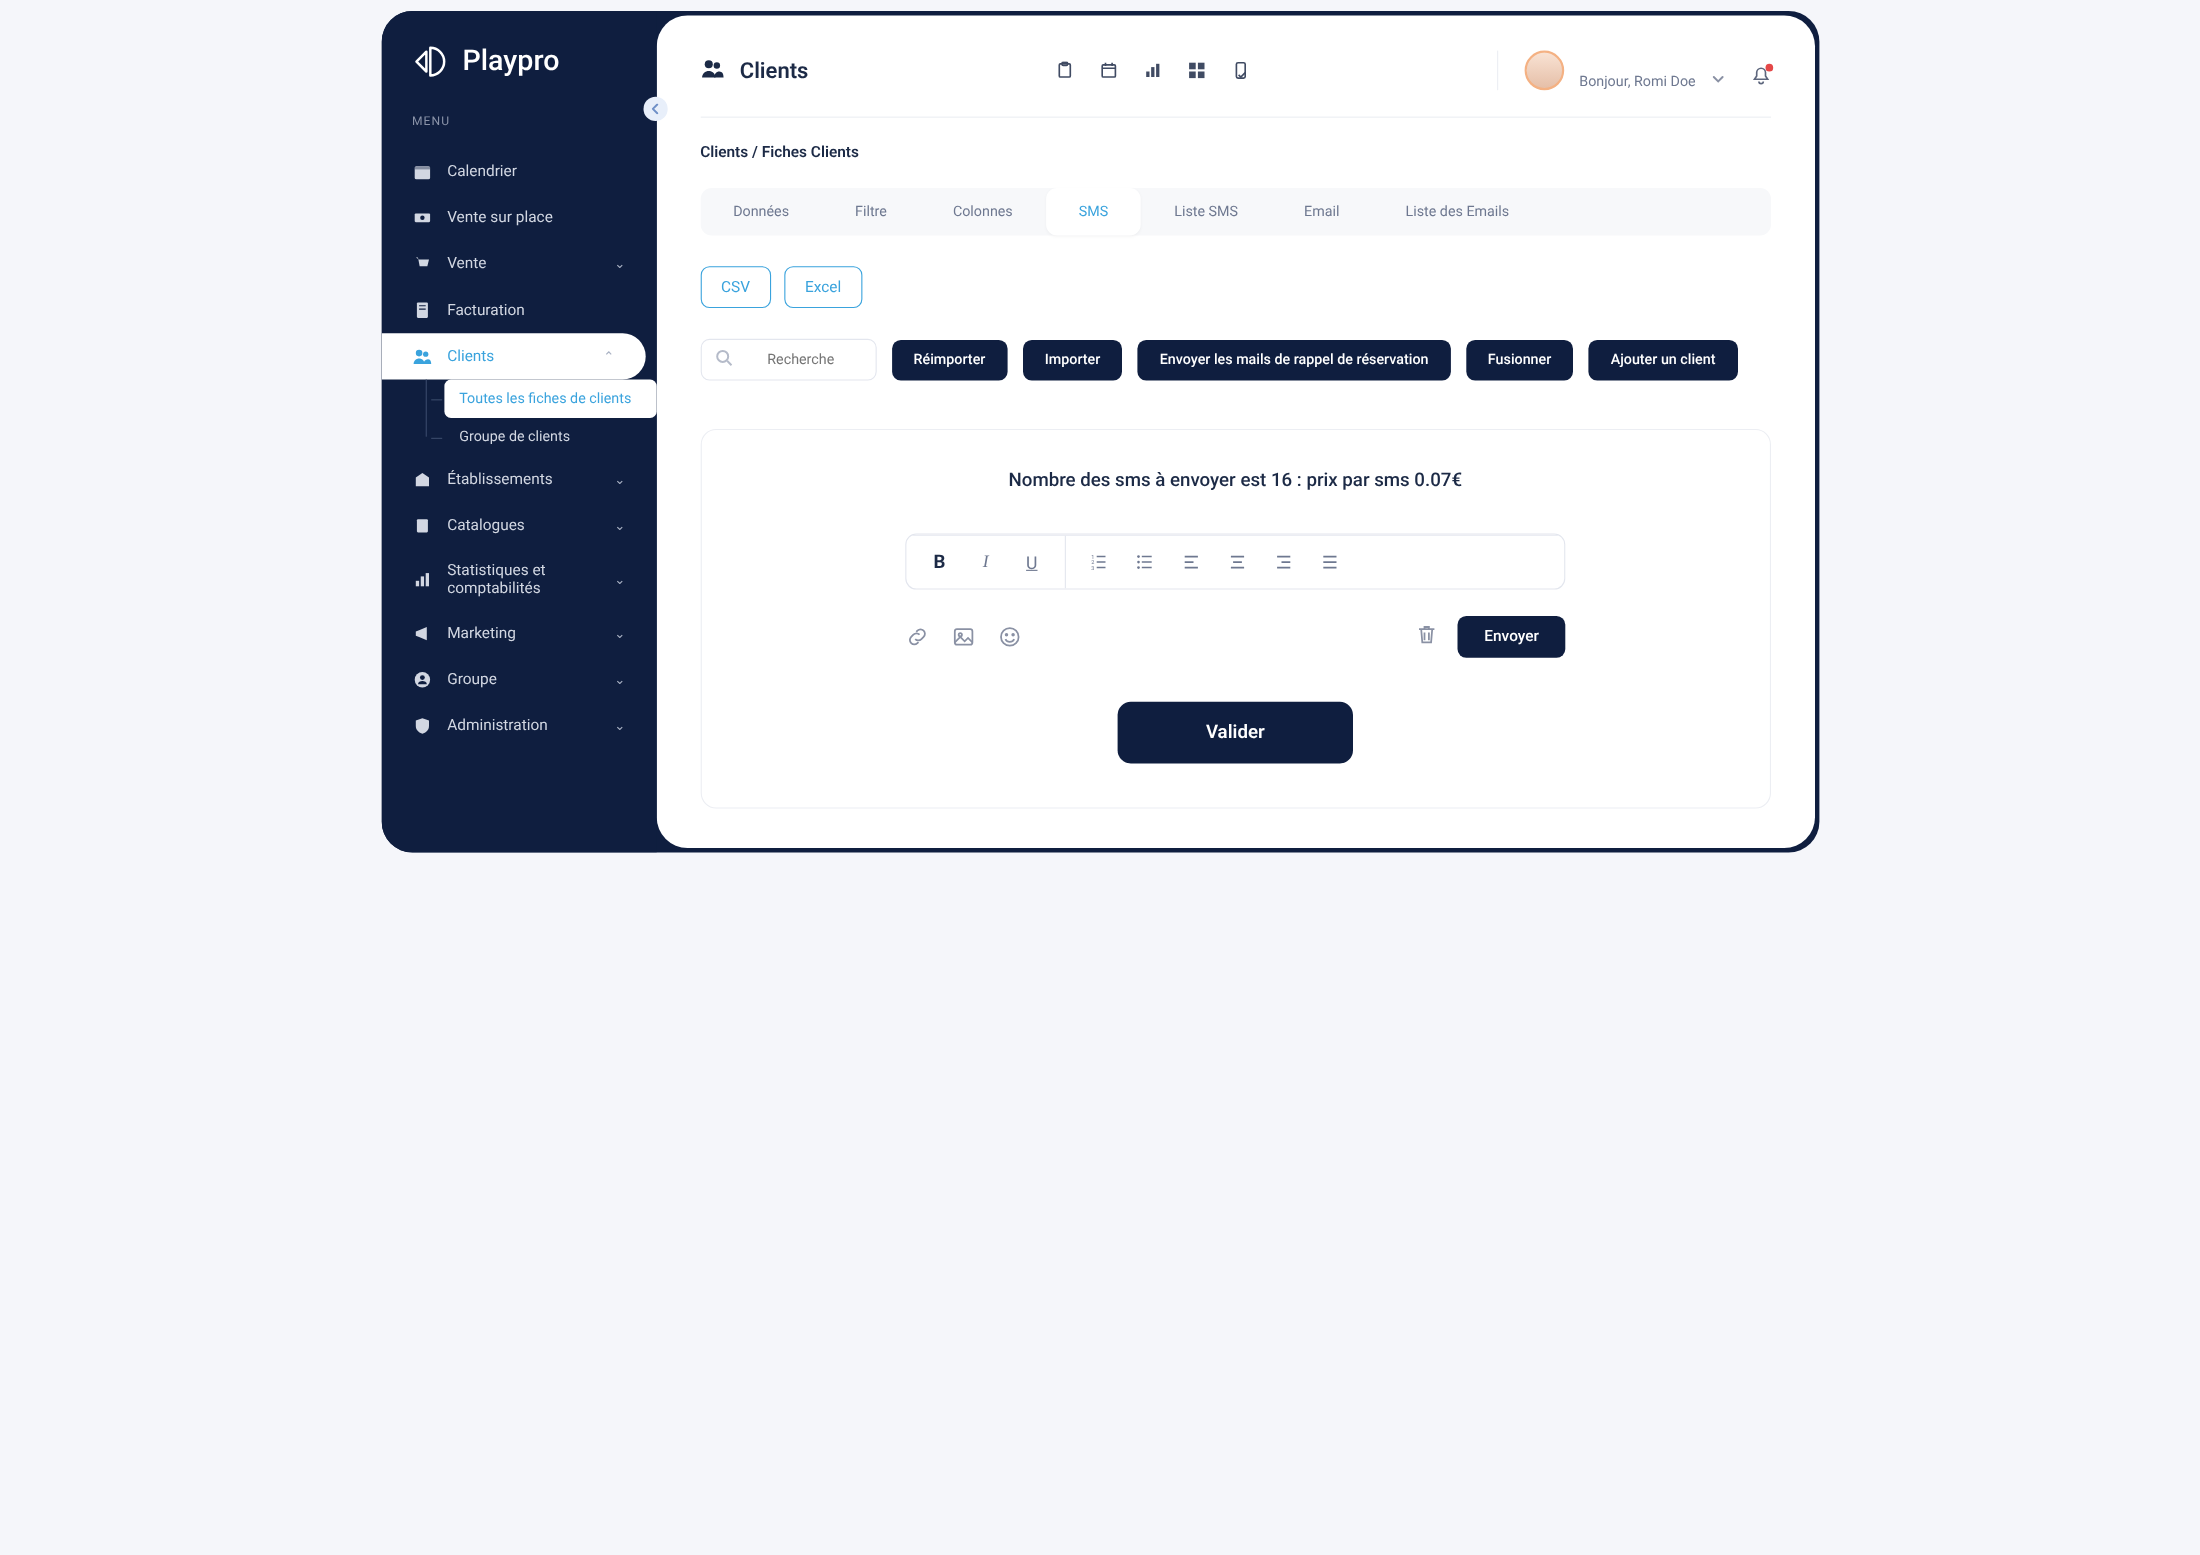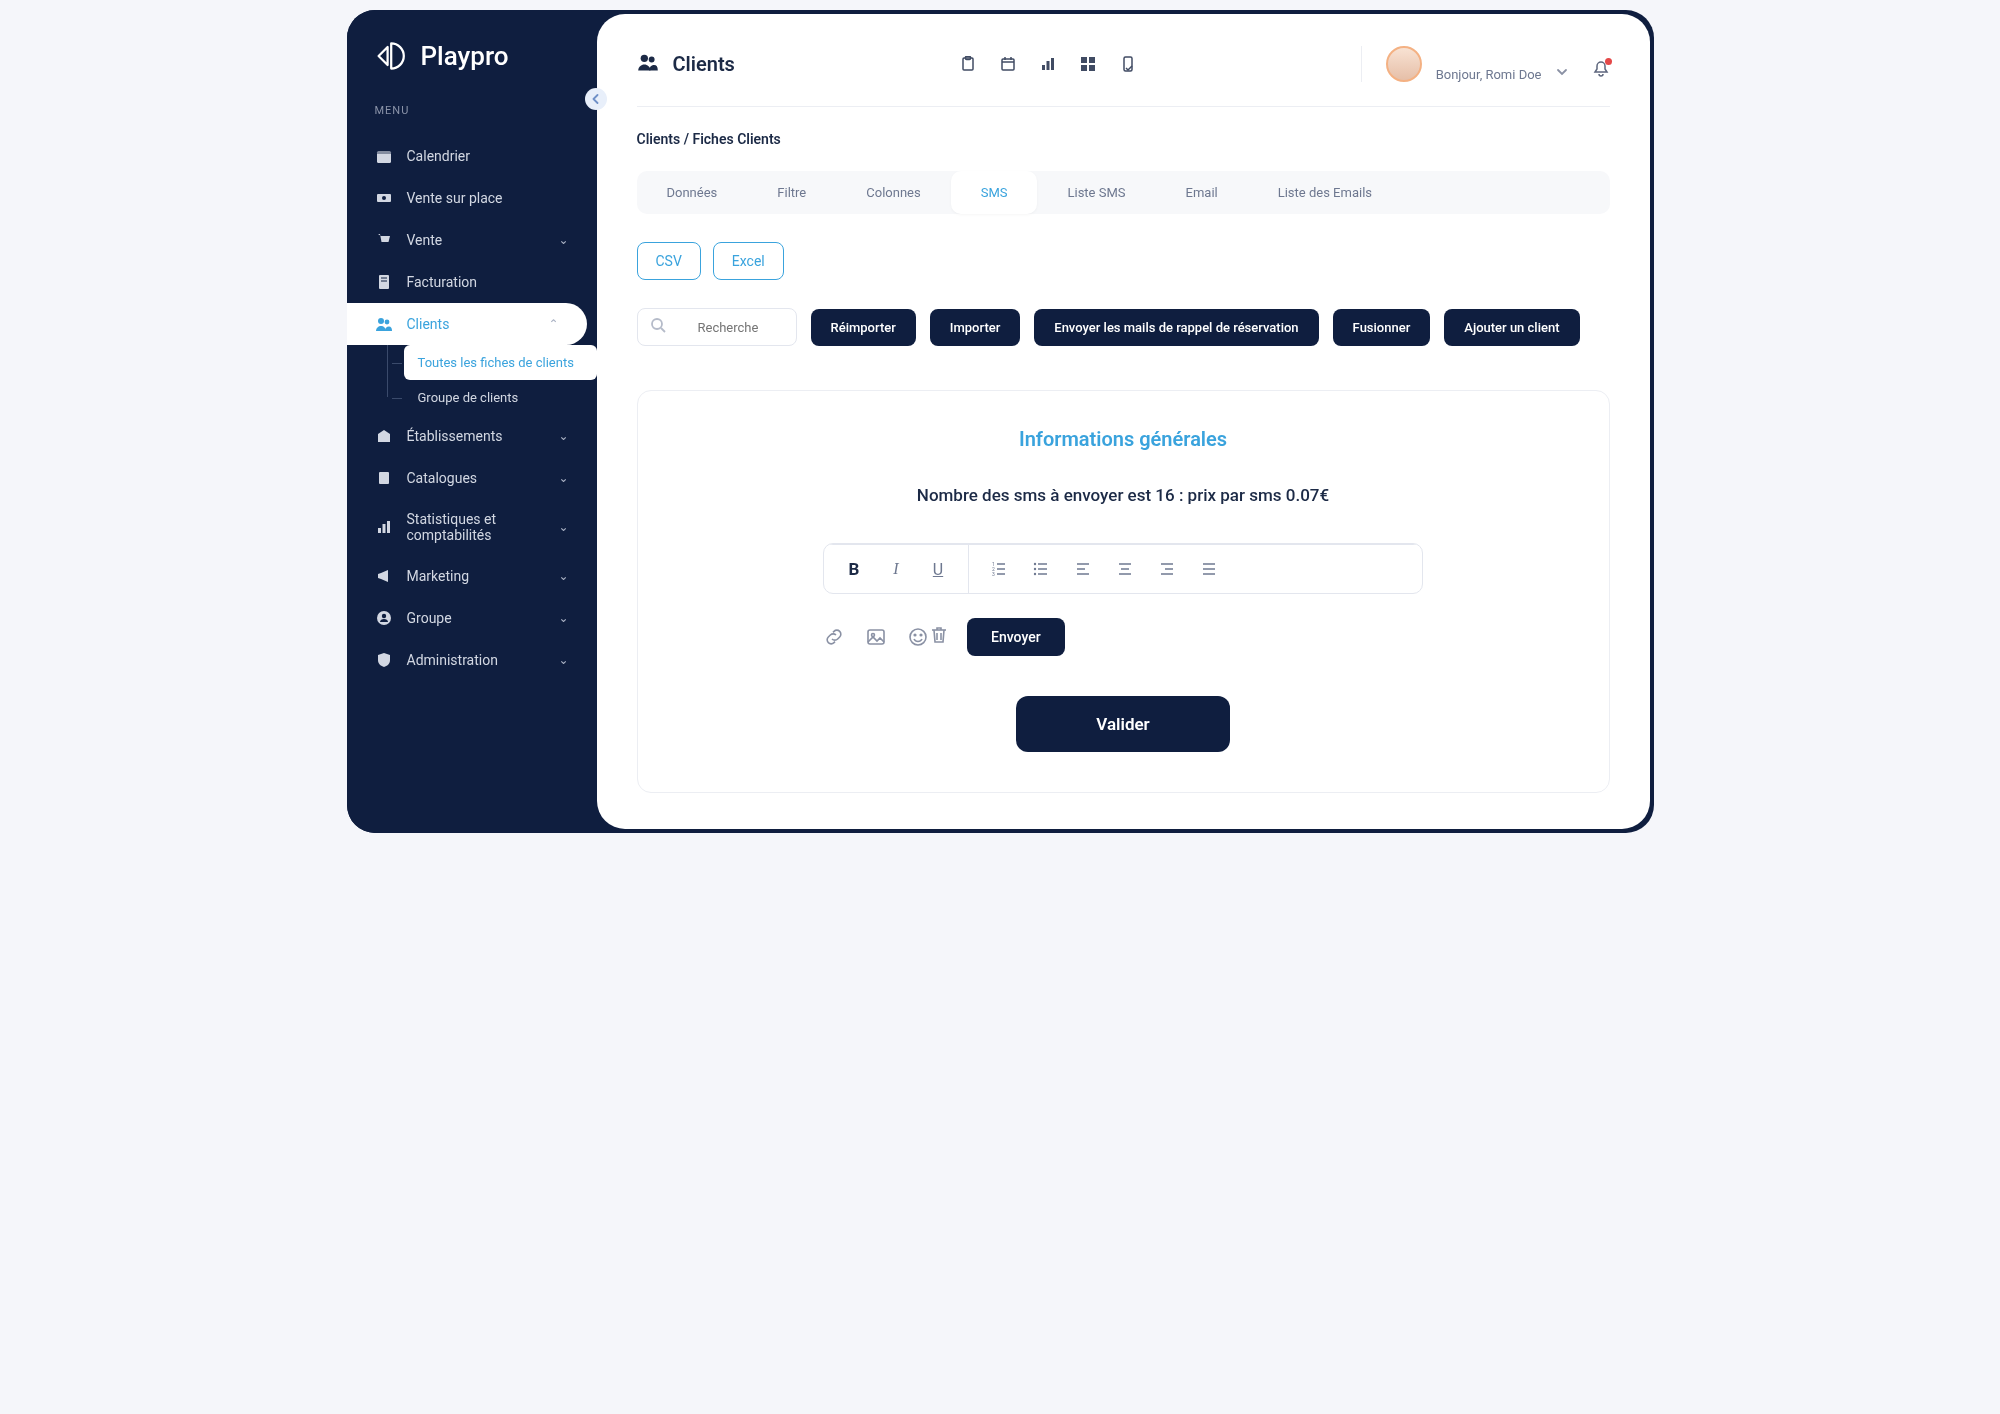--- a/index.html
+++ b/index.html
@@ -306,7 +306,6 @@
     </div>
 
     <div class="card">
-      <div class="card-title">Informations générales</div>
       <div class="sms-info">Nombre des sms à envoyer est 16 : prix par sms 0.07€</div>
 
       <div class="editor-wrap">

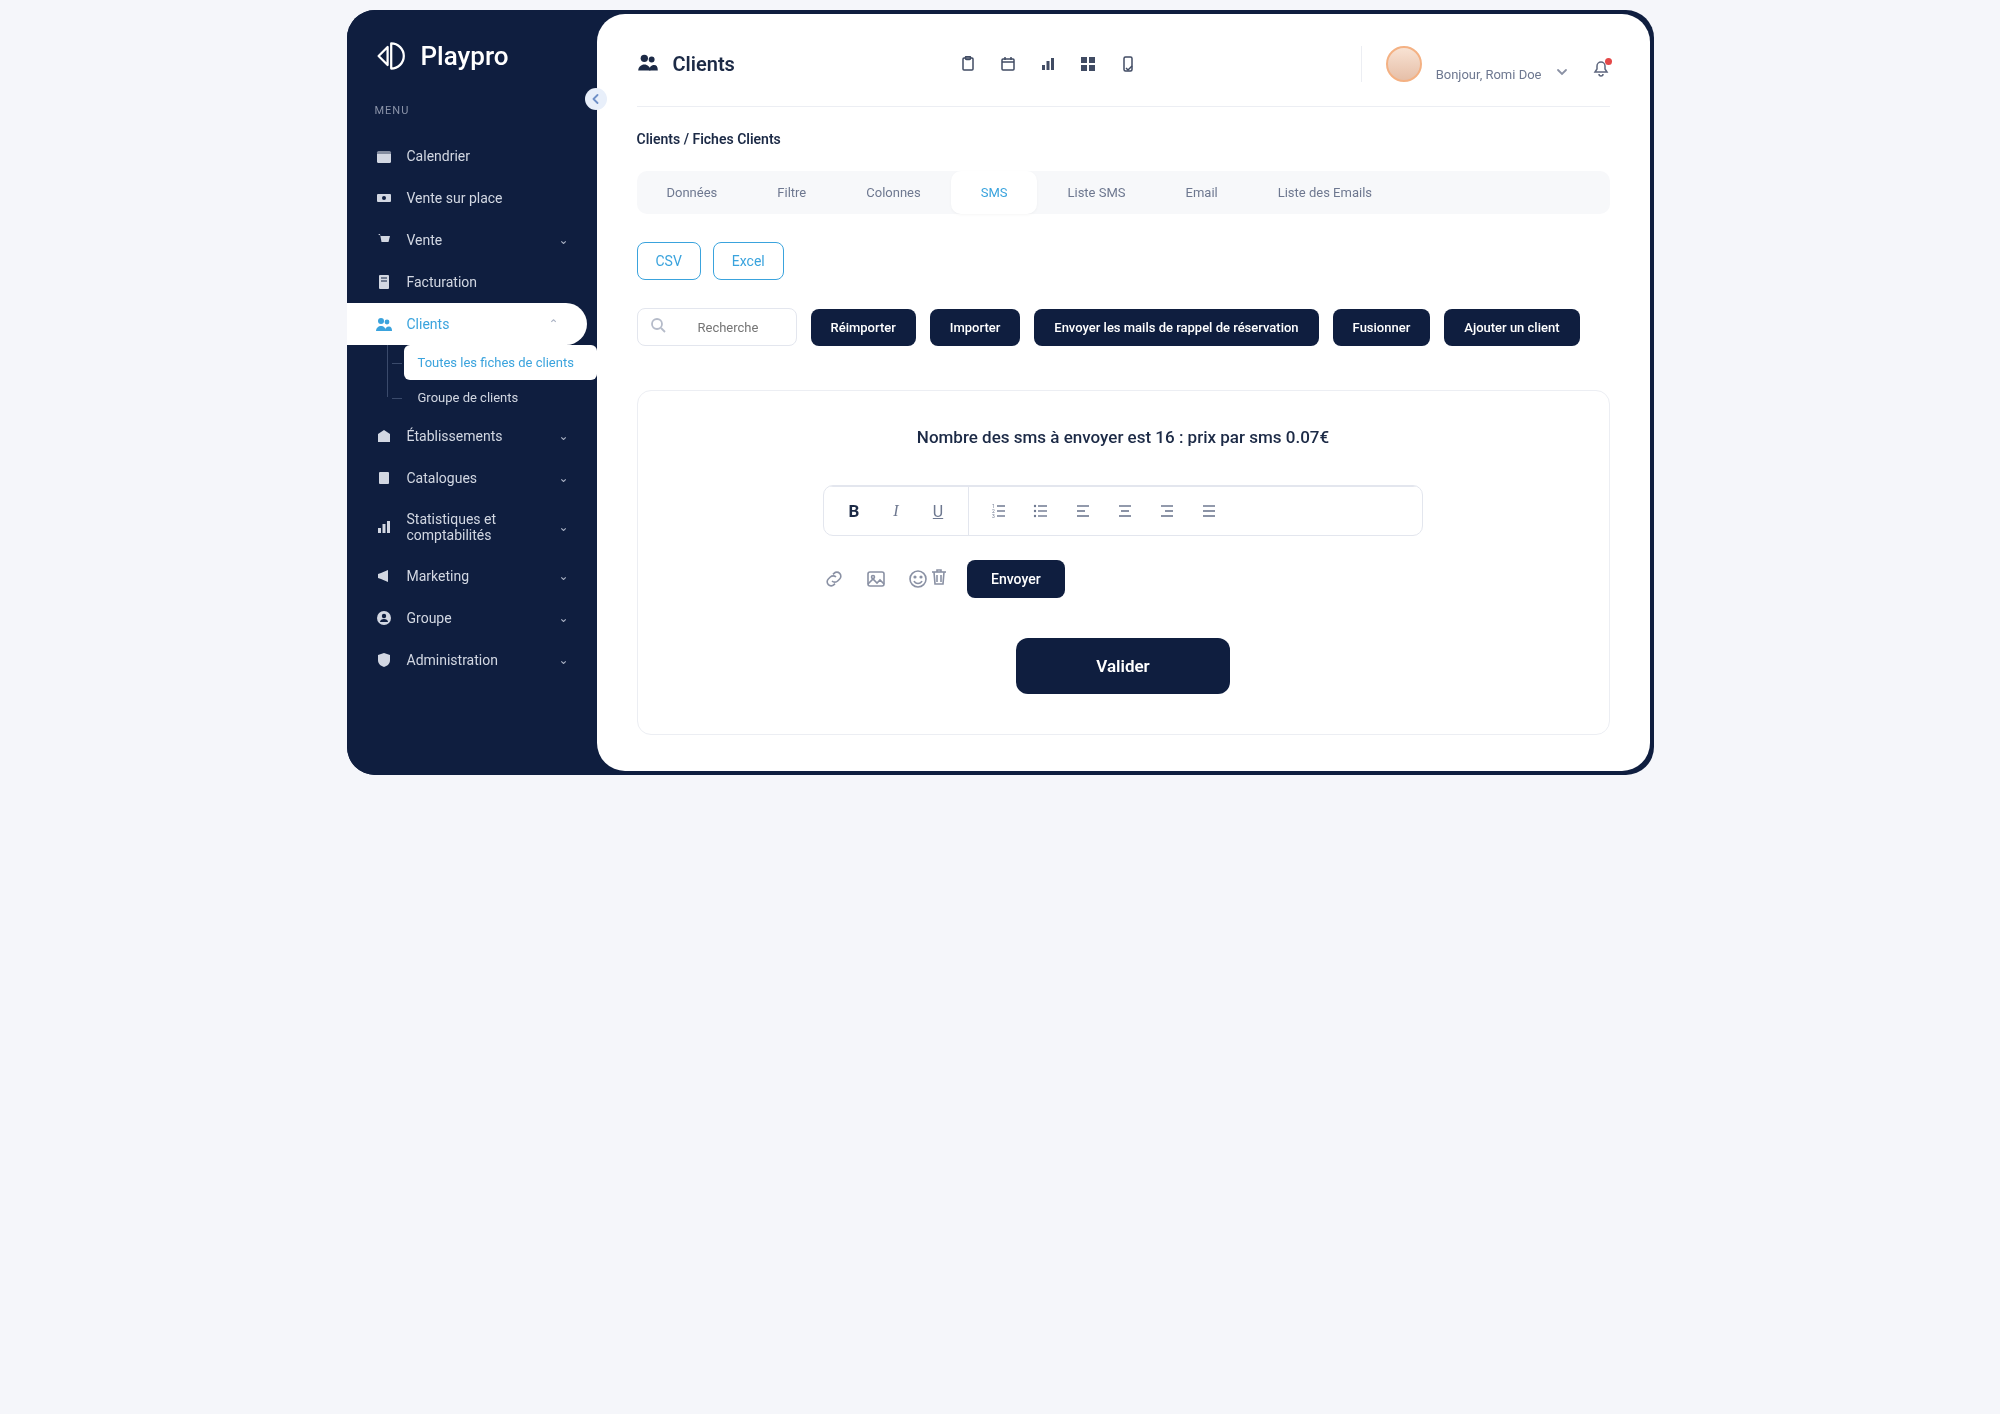--- a/index.html
+++ b/index.html
@@ -67,7 +67,7 @@
     .tb-btn.italic { font-style: italic; font-family: Georgia, serif; }
     .tb-btn.underline { text-decoration: underline; }
     
-    .attach-row { display: flex; align-items: center; margin-top: 24px; }
+    .attach-row { display: flex; align-items: center; justify-content: space-between; margin-top: 24px; }
     .attach-left { display: flex; gap: 20px; color: #8a91a4; }
     .attach-left .abtn { width: 22px; height: 22px; cursor: pointer; display: flex; align-items: center; justify-content: center; }
     .attach-right { display: flex; align-items: center; gap: 18px; }

